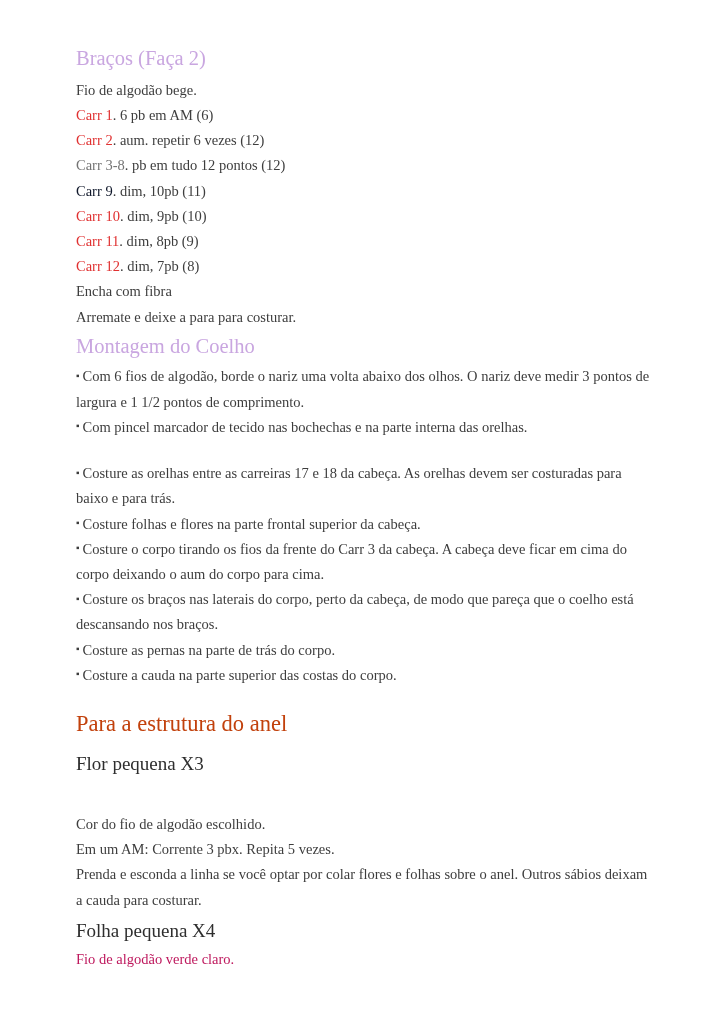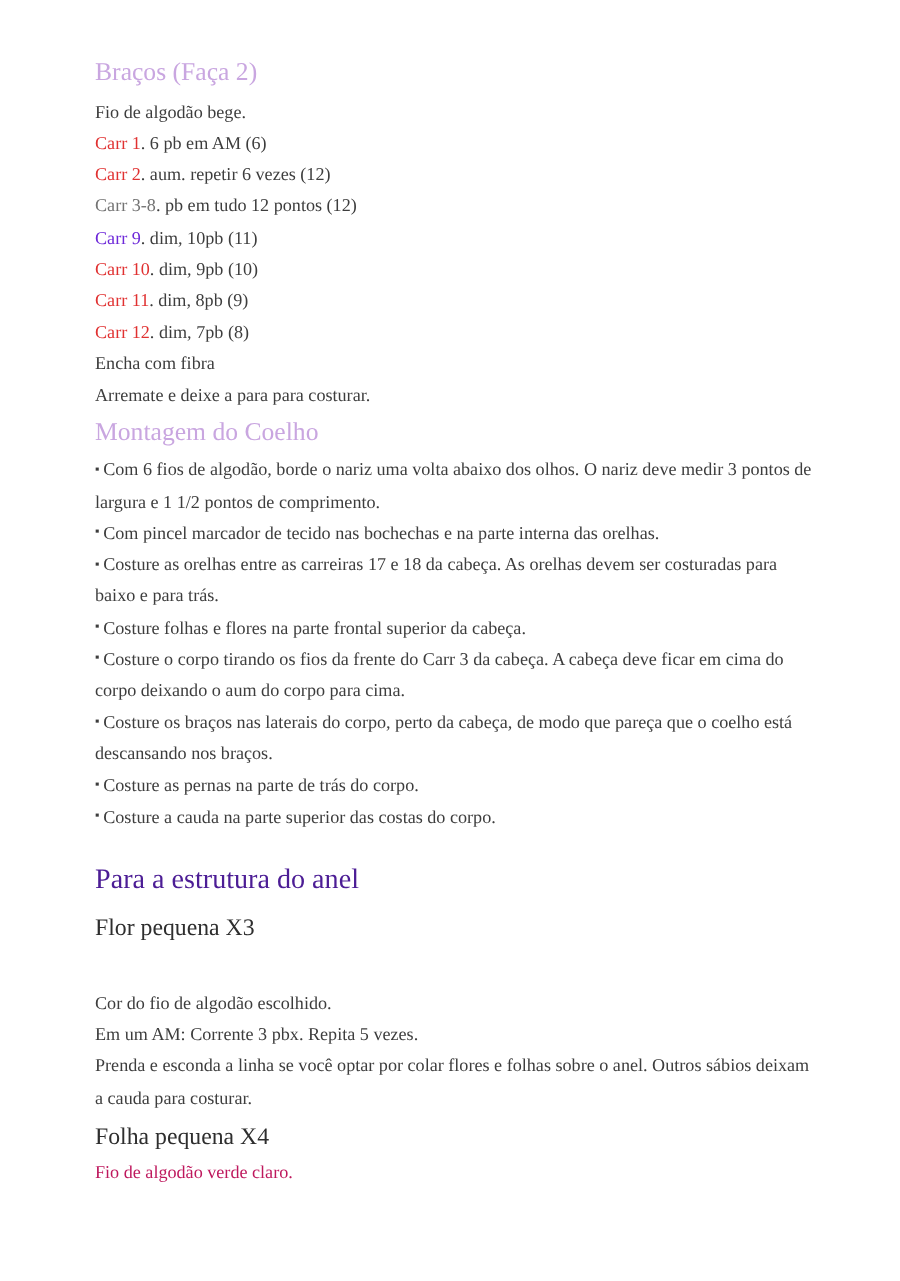--- a/index.html
+++ b/index.html
@@ -104,7 +104,7 @@
 
     <p class="line" style="color: rgb(61, 61, 61);"><span class="row-label" style="color: #737373;">Carr 3-8</span><span>. pb em tudo 12 pontos (12)</span></p>
 
-    <p class="line" style="color: rgb(61, 61, 61);"><span class="row-label" style="color: #6d28d9;">Carr 9</span><span>. dim, 10pb (11)</span></p>
+    <p class="line" style="color: rgb(61, 61, 61);"><span class="row-label" style="color: #0f172a;">Carr 9</span><span>. dim, 10pb (11)</span></p>
 
     <p class="line" style="color: rgb(61, 61, 61);"><span class="row-label" style="color: rgb(224, 49, 49);">Carr 10</span><span>. dim, 9pb (10)</span></p>
 

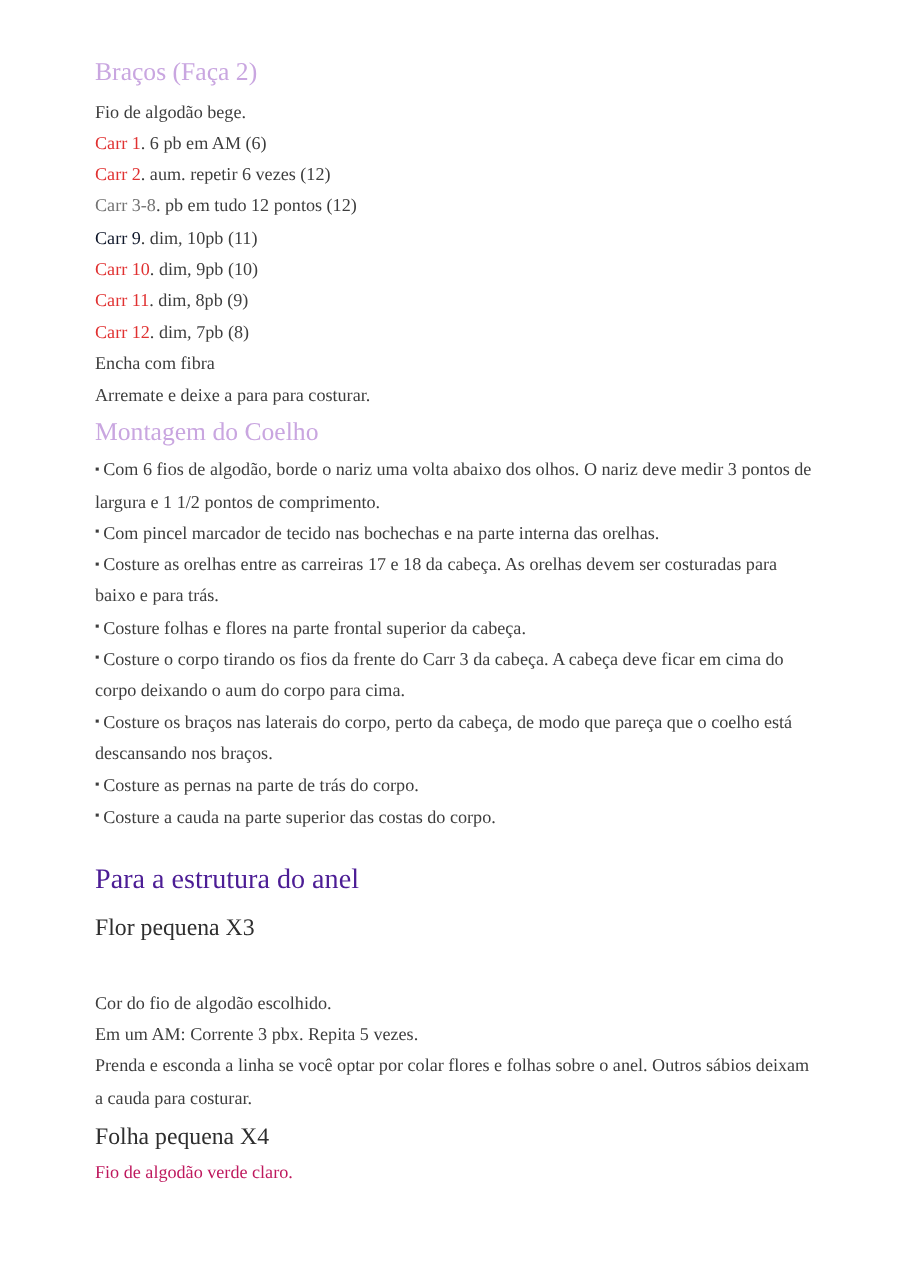--- a/index.html
+++ b/index.html
@@ -126,7 +126,7 @@
 
     <p class="para" style="color: rgb(61, 61, 61);"><span class="bullet-glyph">▪</span><span>Com pincel marcador de tecido nas bochechas e na parte interna das orelhas.</span></p>
 
-    <p class="para" style="color: rgb(61, 61, 61);"><span class="bullet-glyph">▪</span><span>Costure as orelhas entre as carreiras 17 e 18 da cabeça. As orelhas devem ser costuradas para baixo e para trás.</span></p>
+    <p class="para" style="color: rgb(61, 61, 61); margin-top: 21px;"><span class="bullet-glyph">▪</span><span>Costure as orelhas entre as carreiras 17 e 18 da cabeça. As orelhas devem ser costuradas para baixo e para trás.</span></p>
 
     <p class="para" style="color: rgb(61, 61, 61);"><span class="bullet-glyph">▪</span><span>Costure folhas e flores na parte frontal superior da cabeça.</span></p>
 

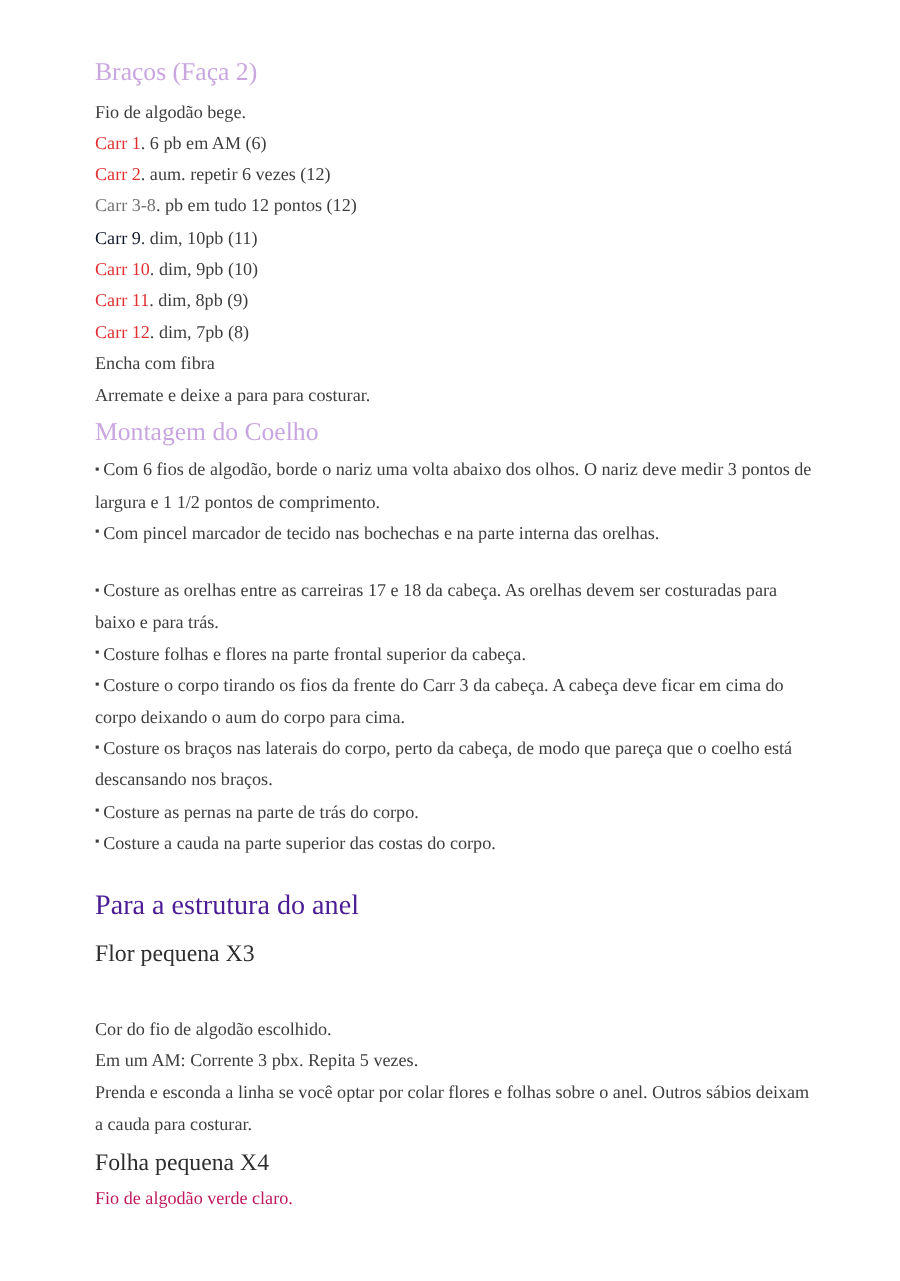--- a/index.html
+++ b/index.html
@@ -141,7 +141,7 @@
 
   <div class="section">
 
-    <h2 class="heading heading-3" style="color: #4c1d95;">Para a estrutura do anel</h2>
+    <h2 class="heading heading-3" style="color: #c2410c;">Para a estrutura do anel</h2>
 
     <p class="subheading" style="color: rgb(46, 46, 46);">Flor pequena X3</p>
 

